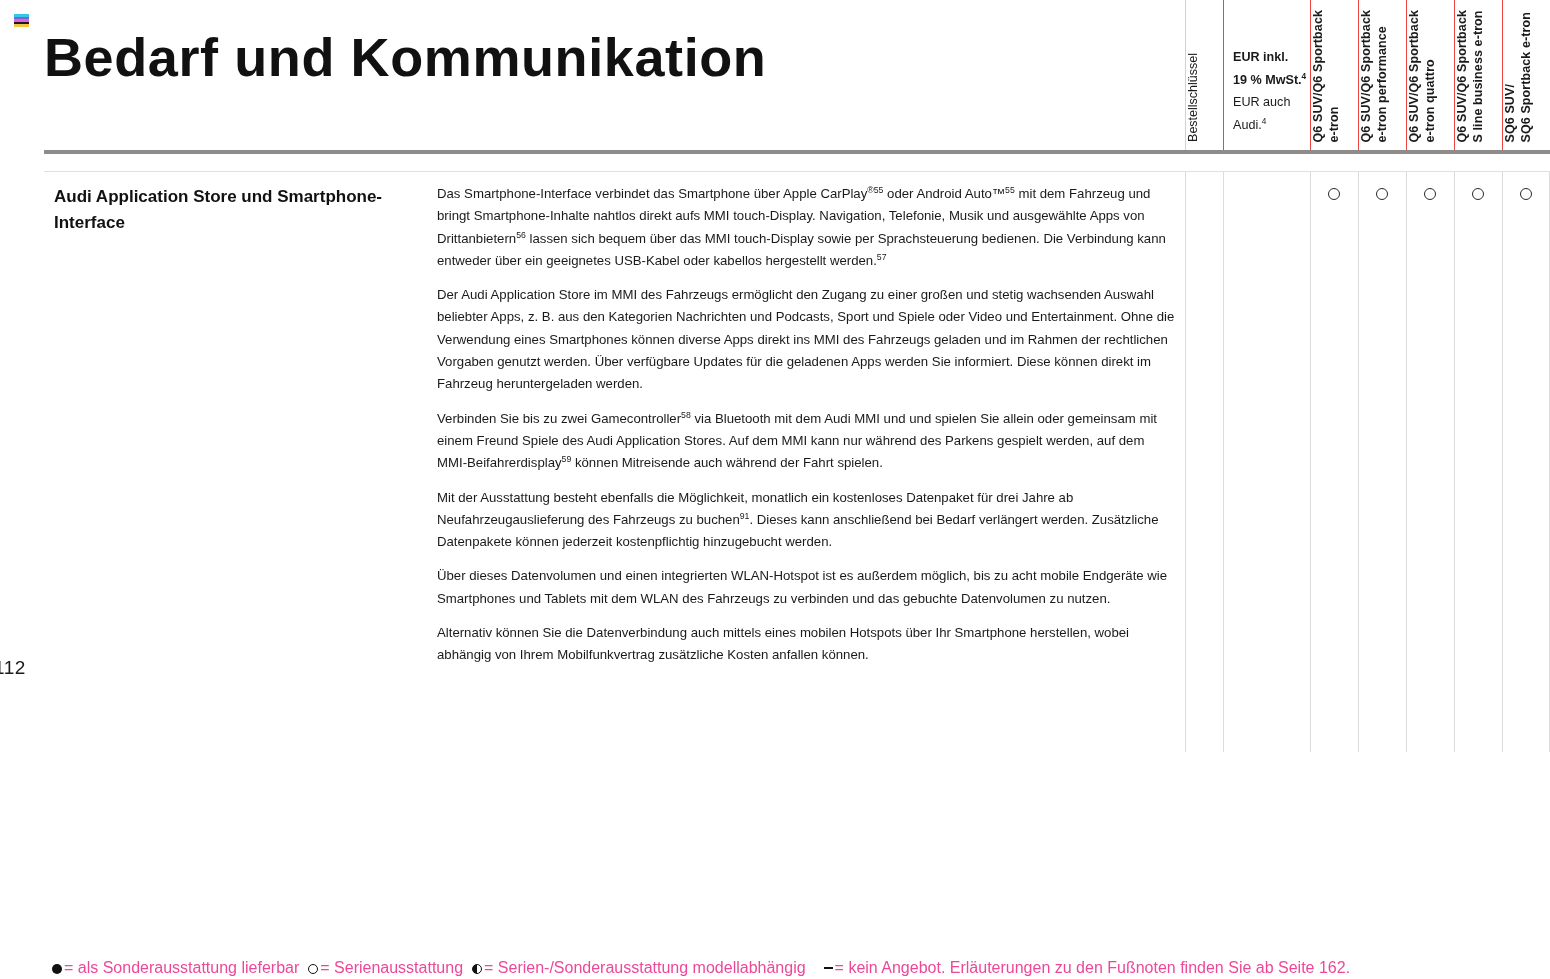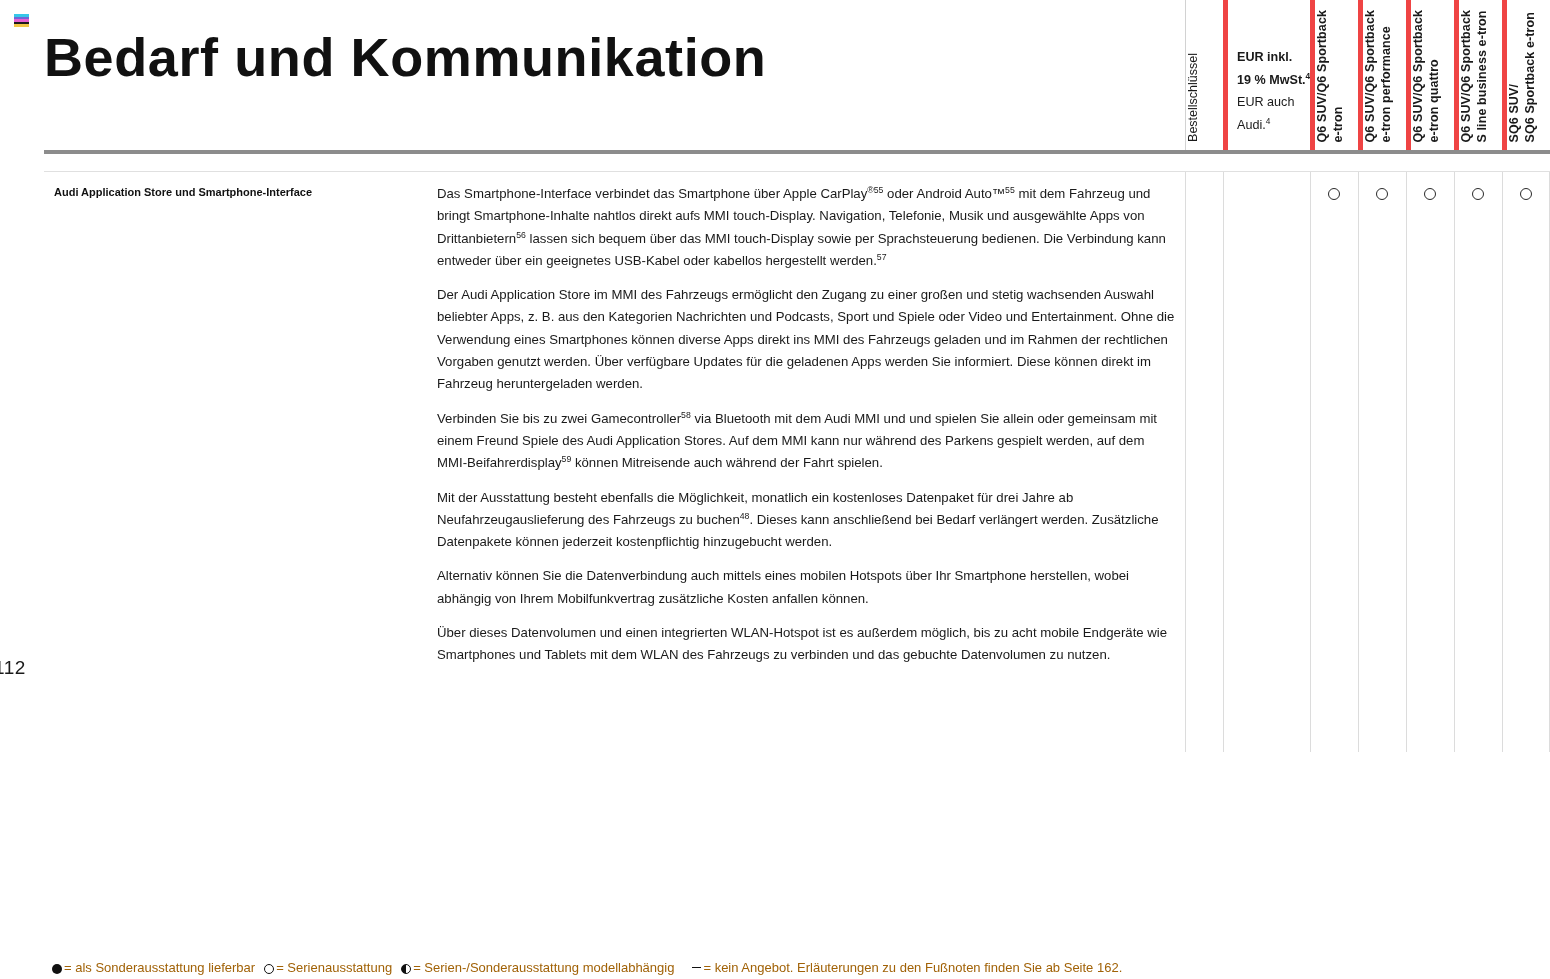--- a/index.html
+++ b/index.html
@@ -72,7 +72,7 @@
   .th {
     position: relative;
     box-sizing: border-box;
-    border-left: 5px solid #ef4444;
+    border-left: 1px solid #ef4444;
     display: flex;
     align-items: flex-end;
     padding: 0 0 8px 0;

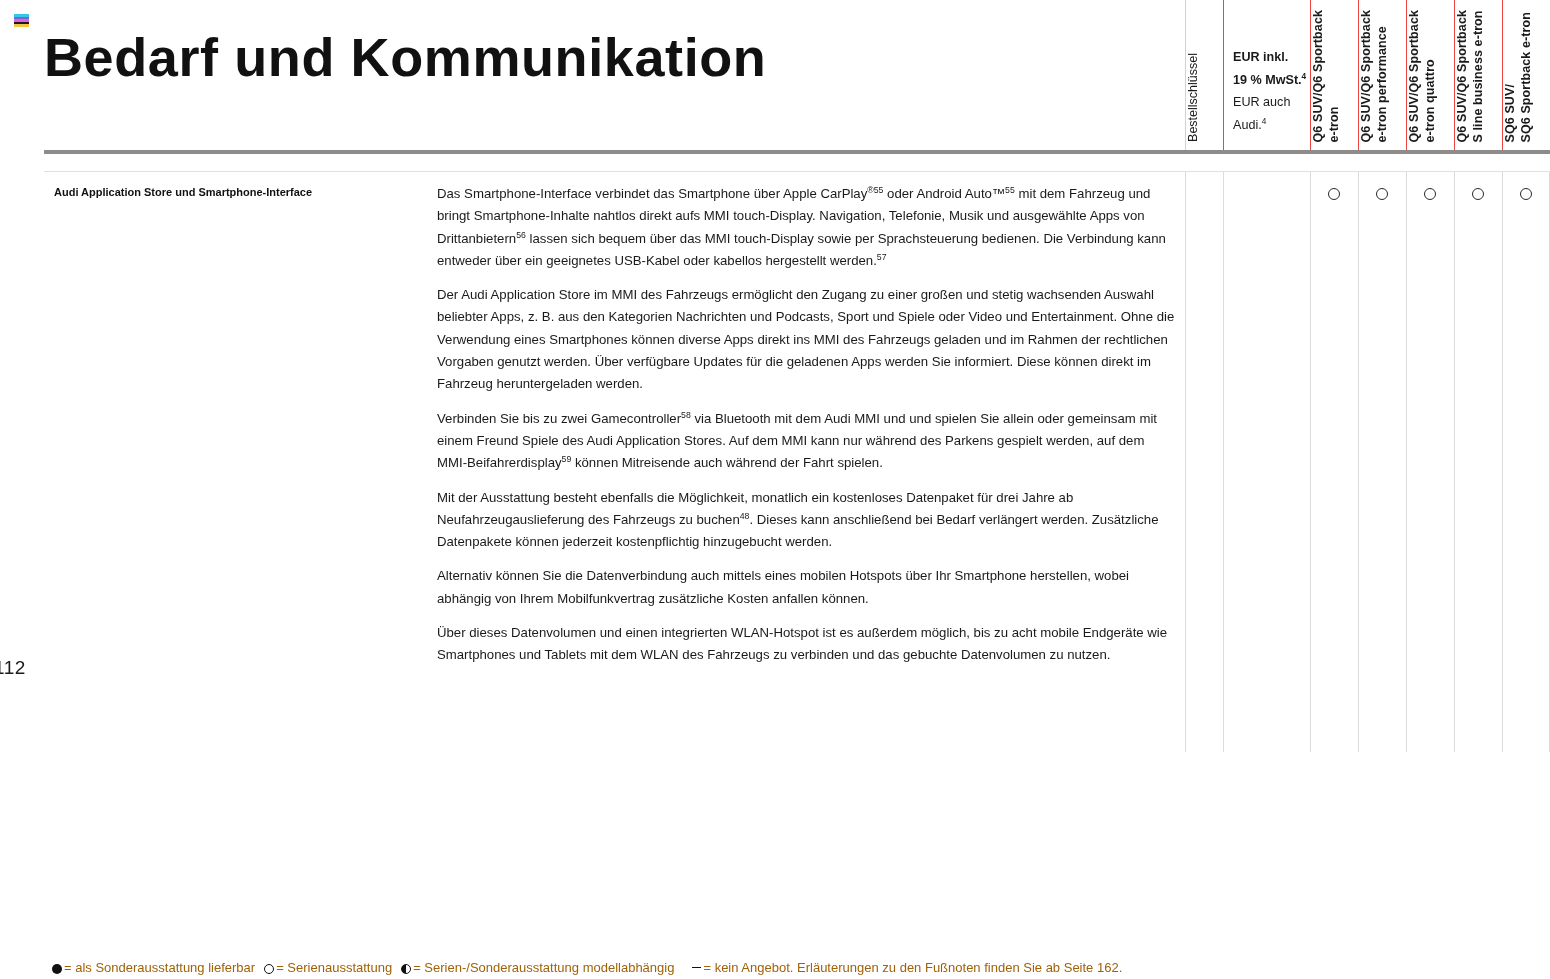--- a/index.html
+++ b/index.html
@@ -149,7 +149,7 @@
     left: 54px;
     top: 184px;
     width: 370px;
-    font-size: 11px;
+    font-size: 17px;
     font-weight: 700;
     line-height: 1.5;
     color: #111111;

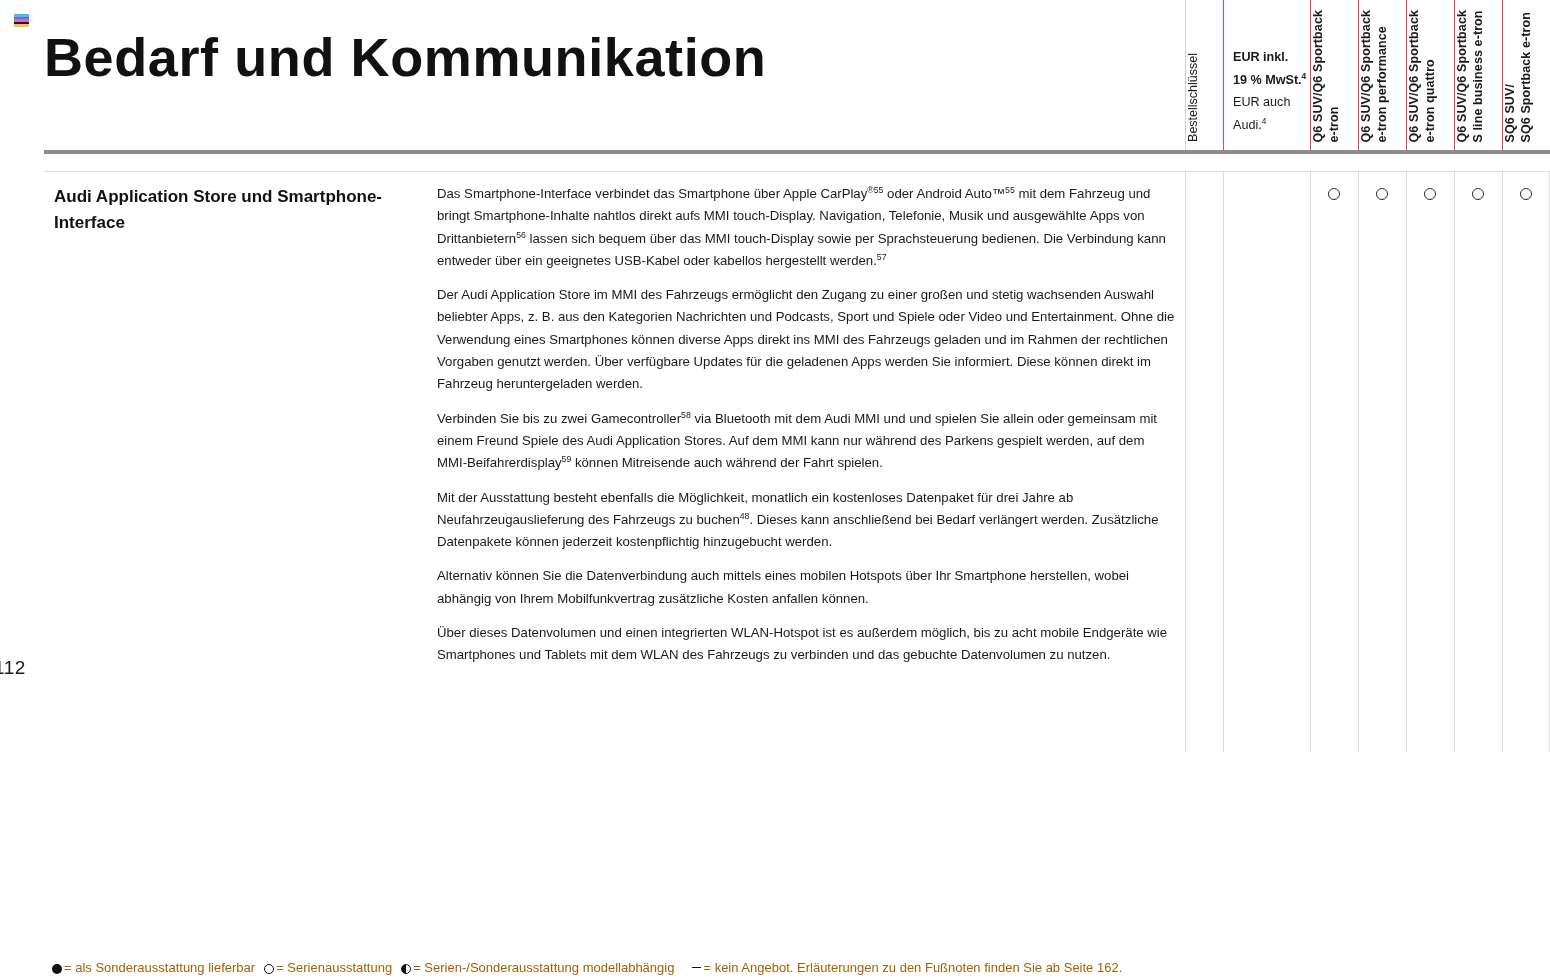--- a/index.html
+++ b/index.html
@@ -307,7 +307,7 @@
   <p>Das Smartphone-Interface verbindet das Smartphone über Apple CarPlay<sup>®55</sup> oder Android Auto™<sup>55</sup> mit dem Fahrzeug und bringt Smartphone-Inhalte nahtlos direkt aufs MMI touch-Display. Navigation, Telefonie, Musik und ausgewählte Apps von Drittanbietern<sup>56</sup> lassen sich bequem über das MMI touch-Display sowie per Sprachsteuerung bedienen. Die Verbindung kann entweder über ein geeignetes USB-Kabel oder kabellos hergestellt werden.<sup>57</sup></p>
   <p>Der Audi Application Store im MMI des Fahrzeugs ermöglicht den Zugang zu einer großen und stetig wachsenden Auswahl beliebter Apps, z. B. aus den Kategorien Nachrichten und Podcasts, Sport und Spiele oder Video und Entertainment. Ohne die Verwendung eines Smartphones können diverse Apps direkt ins MMI des Fahrzeugs geladen und im Rahmen der rechtlichen Vorgaben genutzt werden. Über verfügbare Updates für die geladenen Apps werden Sie informiert. Diese können direkt im Fahrzeug heruntergeladen werden.</p>
   <p>Verbinden Sie bis zu zwei Gamecontroller<sup>58</sup> via Bluetooth mit dem Audi MMI und und spielen Sie allein oder gemeinsam mit einem Freund Spiele des Audi Application Stores. Auf dem MMI kann nur während des Parkens gespielt werden, auf dem MMI-Beifahrerdisplay<sup>59</sup> können Mitreisende auch während der Fahrt spielen.</p>
-  <p>Mit der Ausstattung besteht ebenfalls die Möglichkeit, monatlich ein kostenloses Datenpaket für drei Jahre ab Neufahrzeugauslieferung des Fahrzeugs zu buchen<sup>48</sup>. Dieses kann anschließend bei Bedarf verlängert werden. Zusätzliche Datenpakete können jederzeit kostenpflichtig hinzugebucht werden.</p>
+  <p>Mit der Ausstattung besteht ebenfalls die Möglichkeit, monatlich ein kostenloses Datenpaket für drei Jahre ab Neufahrzeugauslieferung des Fahrzeugs zu buchen<sup>91</sup>. Dieses kann anschließend bei Bedarf verlängert werden. Zusätzliche Datenpakete können jederzeit kostenpflichtig hinzugebucht werden.</p>
   <p>Alternativ können Sie die Datenverbindung auch mittels eines mobilen Hotspots über Ihr Smartphone herstellen, wobei abhängig von Ihrem Mobilfunkvertrag zusätzliche Kosten anfallen können.</p>
   <p>Über dieses Datenvolumen und einen integrierten WLAN-Hotspot ist es außerdem möglich, bis zu acht mobile Endgeräte wie Smartphones und Tablets mit dem WLAN des Fahrzeugs zu verbinden und das gebuchte Datenvolumen zu nutzen.</p>
 </div>

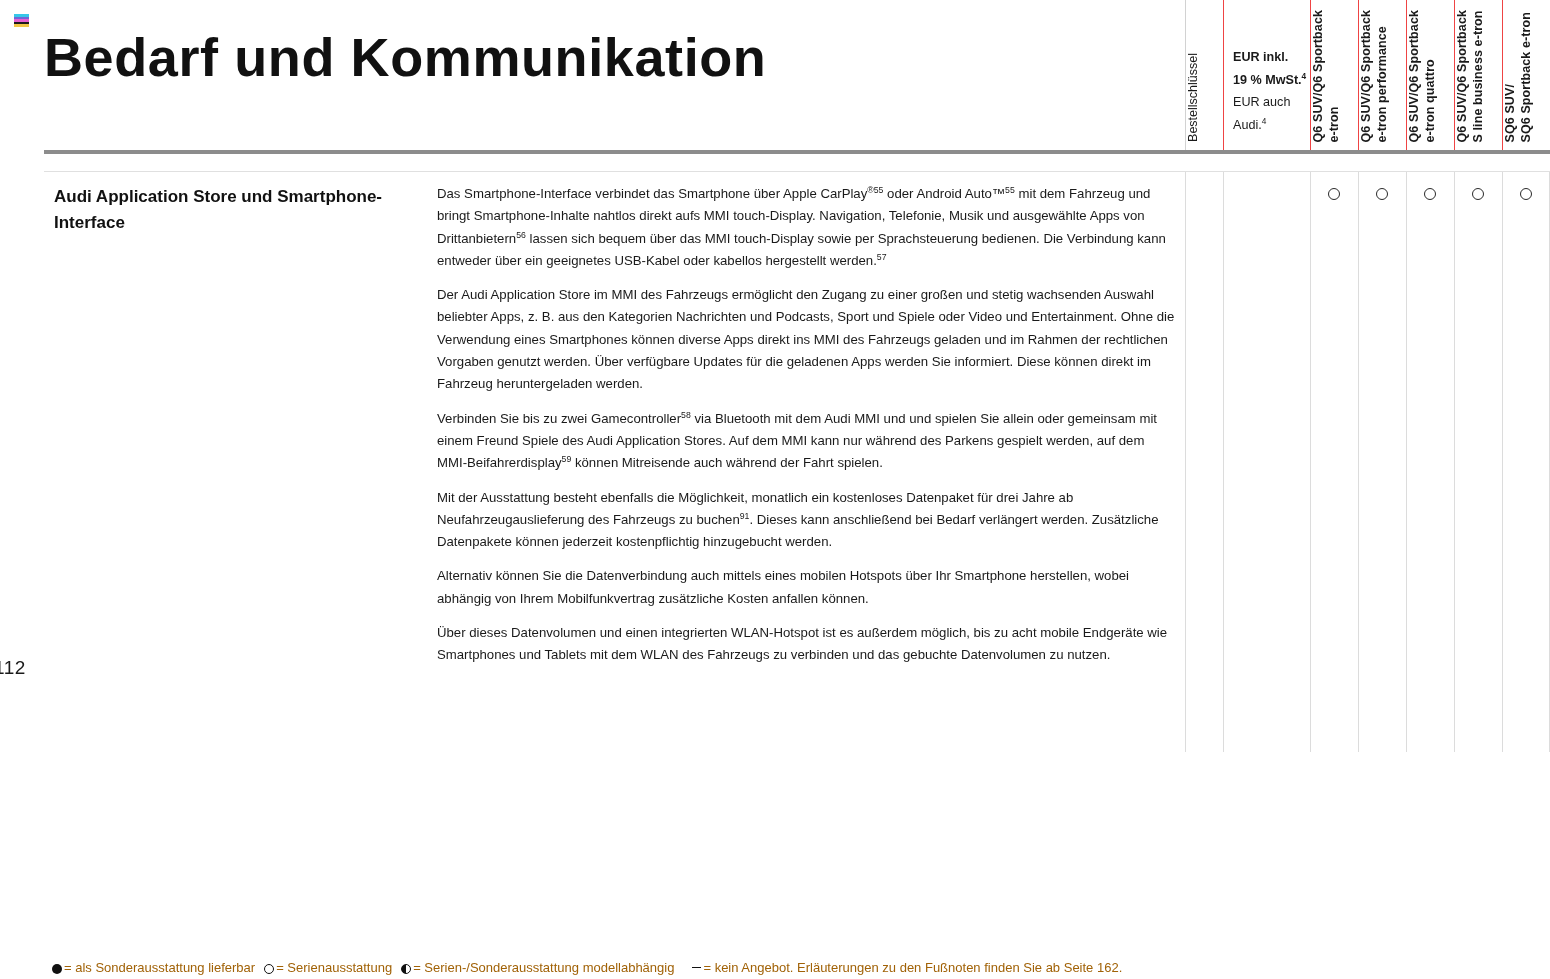--- a/index.html
+++ b/index.html
@@ -308,8 +308,8 @@
   <p>Der Audi Application Store im MMI des Fahrzeugs ermöglicht den Zugang zu einer großen und stetig wachsenden Auswahl beliebter Apps, z. B. aus den Kategorien Nachrichten und Podcasts, Sport und Spiele oder Video und Entertainment. Ohne die Verwendung eines Smartphones können diverse Apps direkt ins MMI des Fahrzeugs geladen und im Rahmen der rechtlichen Vorgaben genutzt werden. Über verfügbare Updates für die geladenen Apps werden Sie informiert. Diese können direkt im Fahrzeug heruntergeladen werden.</p>
   <p>Verbinden Sie bis zu zwei Gamecontroller<sup>58</sup> via Bluetooth mit dem Audi MMI und und spielen Sie allein oder gemeinsam mit einem Freund Spiele des Audi Application Stores. Auf dem MMI kann nur während des Parkens gespielt werden, auf dem MMI-Beifahrerdisplay<sup>59</sup> können Mitreisende auch während der Fahrt spielen.</p>
   <p>Mit der Ausstattung besteht ebenfalls die Möglichkeit, monatlich ein kostenloses Datenpaket für drei Jahre ab Neufahrzeugauslieferung des Fahrzeugs zu buchen<sup>91</sup>. Dieses kann anschließend bei Bedarf verlängert werden. Zusätzliche Datenpakete können jederzeit kostenpflichtig hinzugebucht werden.</p>
+  <p>Über dieses Datenvolumen und einen integrierten WLAN-Hotspot ist es außerdem möglich, bis zu acht mobile Endgeräte wie Smartphones und Tablets mit dem WLAN des Fahrzeugs zu verbinden und das gebuchte Datenvolumen zu nutzen.</p>
   <p>Alternativ können Sie die Datenverbindung auch mittels eines mobilen Hotspots über Ihr Smartphone herstellen, wobei abhängig von Ihrem Mobilfunkvertrag zusätzliche Kosten anfallen können.</p>
-  <p>Über dieses Datenvolumen und einen integrierten WLAN-Hotspot ist es außerdem möglich, bis zu acht mobile Endgeräte wie Smartphones und Tablets mit dem WLAN des Fahrzeugs zu verbinden und das gebuchte Datenvolumen zu nutzen.</p>
 </div>
 
 <div class="marks">

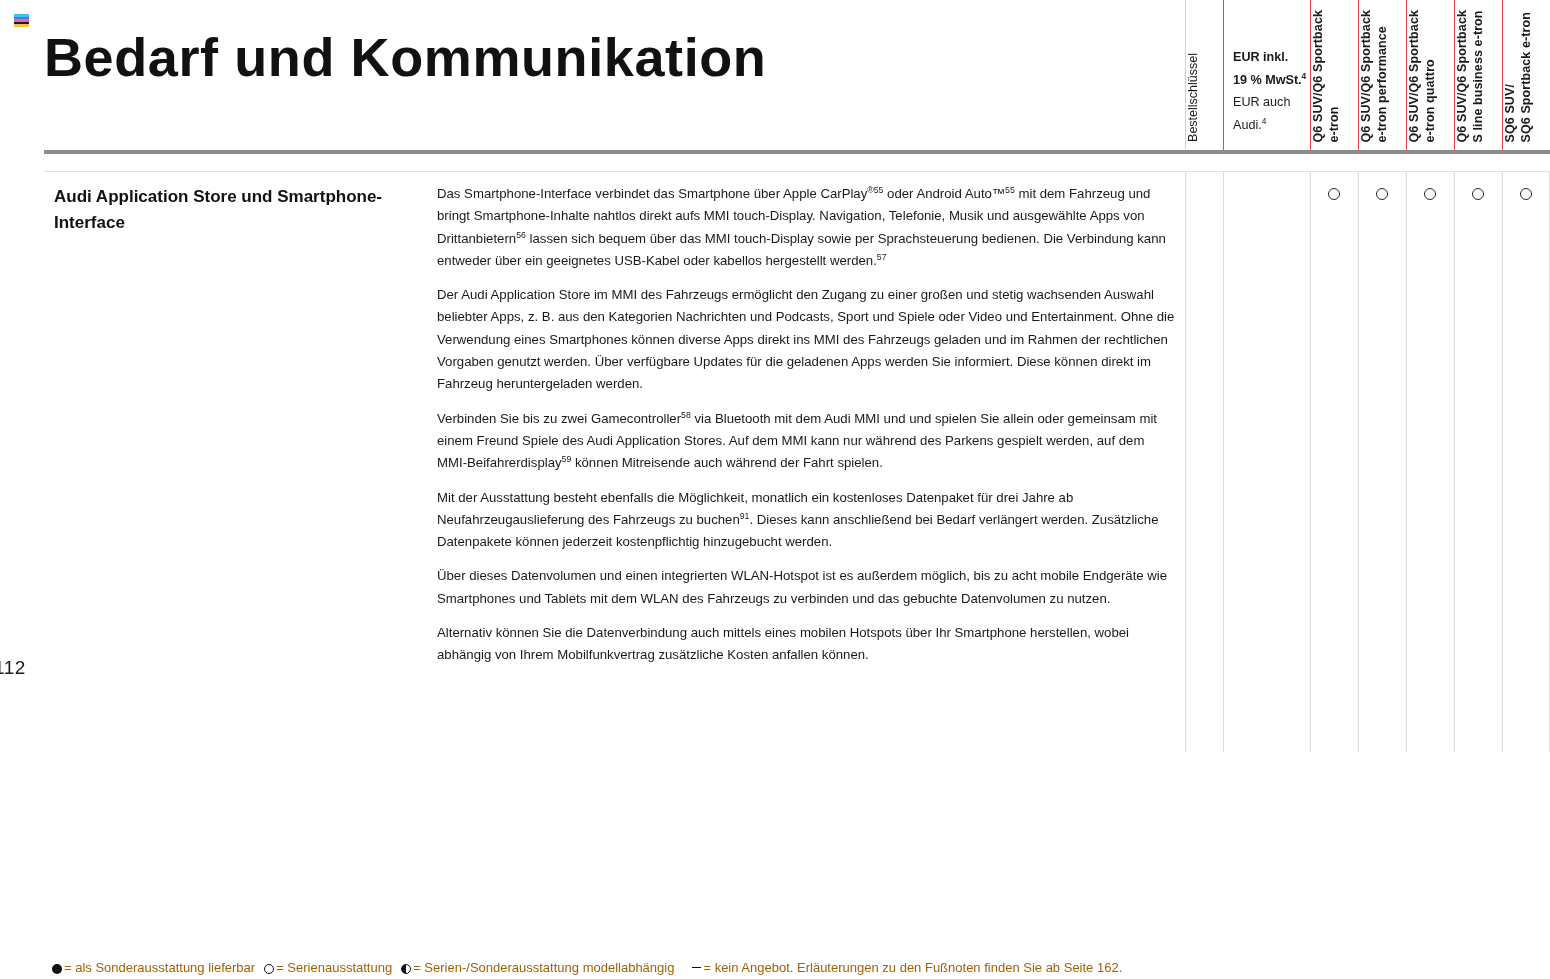--- a/index.html
+++ b/index.html
@@ -201,9 +201,9 @@
     position: absolute;
     left: 52px;
     top: 959px;
-    font-size: 13px;
+    font-size: 16px;
     line-height: 18px;
-    color: #a16207;
+    color: #ec4899;
     white-space: nowrap;
   }
   .legend .sym {

